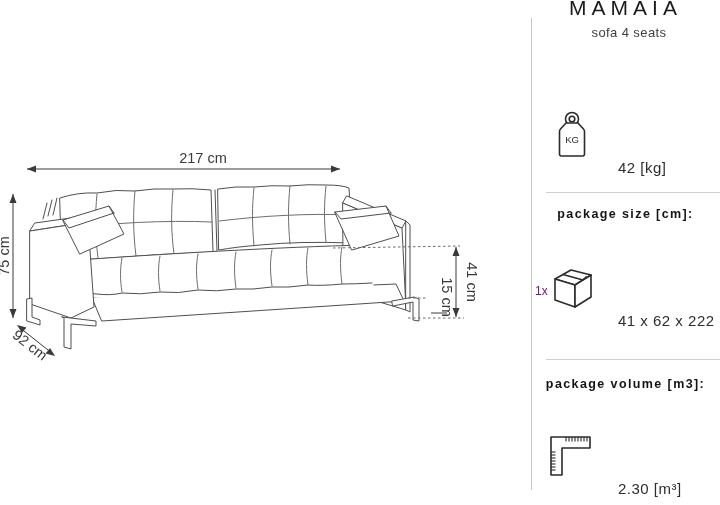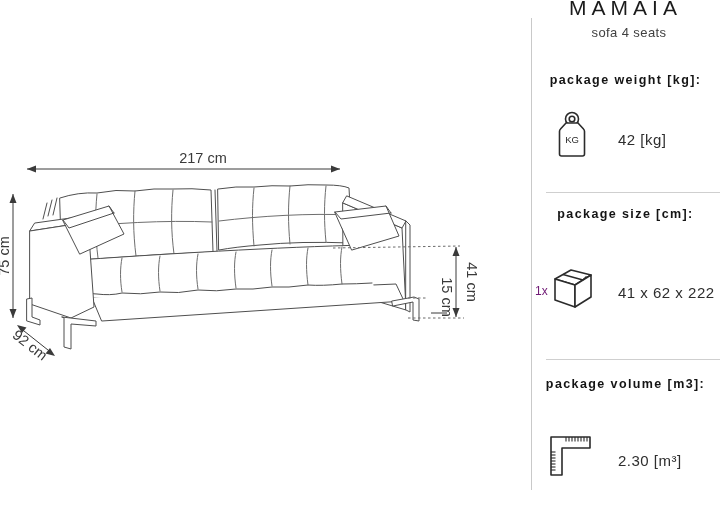--- a/index.html
+++ b/index.html
@@ -158,7 +158,6 @@
   <div class="panel-title">MAMAIA</div>
   <div class="panel-subtitle">sofa 4 seats</div>
 
-  <div class="sec-head" style="top:73px">package weight [kg]:</div>
   <svg class="abs" style="left:555px;top:110px" width="34" height="50" viewBox="0 0 34 50">
     <g fill="none" stroke="#2b2b2b" stroke-width="1.6">
       <circle cx="17" cy="9" r="6.5"></circle>

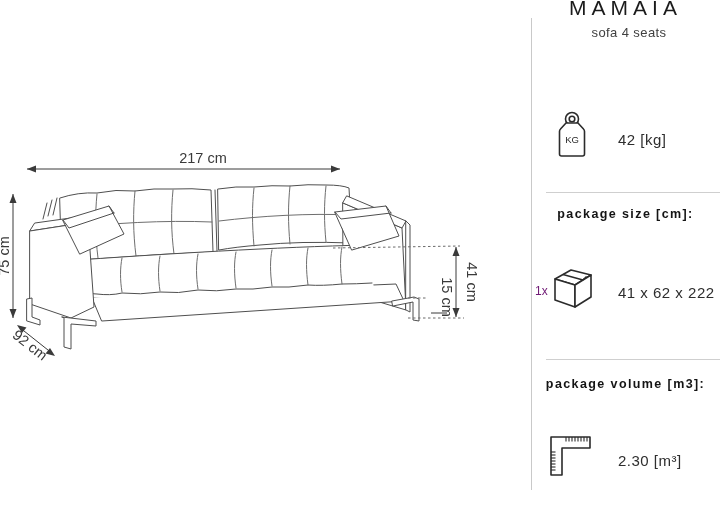--- a/index.html
+++ b/index.html
@@ -24,7 +24,7 @@
     font-size:12.5px;font-weight:700;letter-spacing:1.4px;color:#141414;white-space:nowrap;
   }
   .sec-value{
-    position:absolute;font-size:15px;color:#2e2e2e;letter-spacing:0.5px;white-space:nowrap;
+    position:absolute;font-size:15px;color:#2e2e2e;letter-spacing:0.5px;white-space:nowrap;margin-top:28px;
   }
   .qty{
     position:absolute;font-size:12px;color:#701a75;

